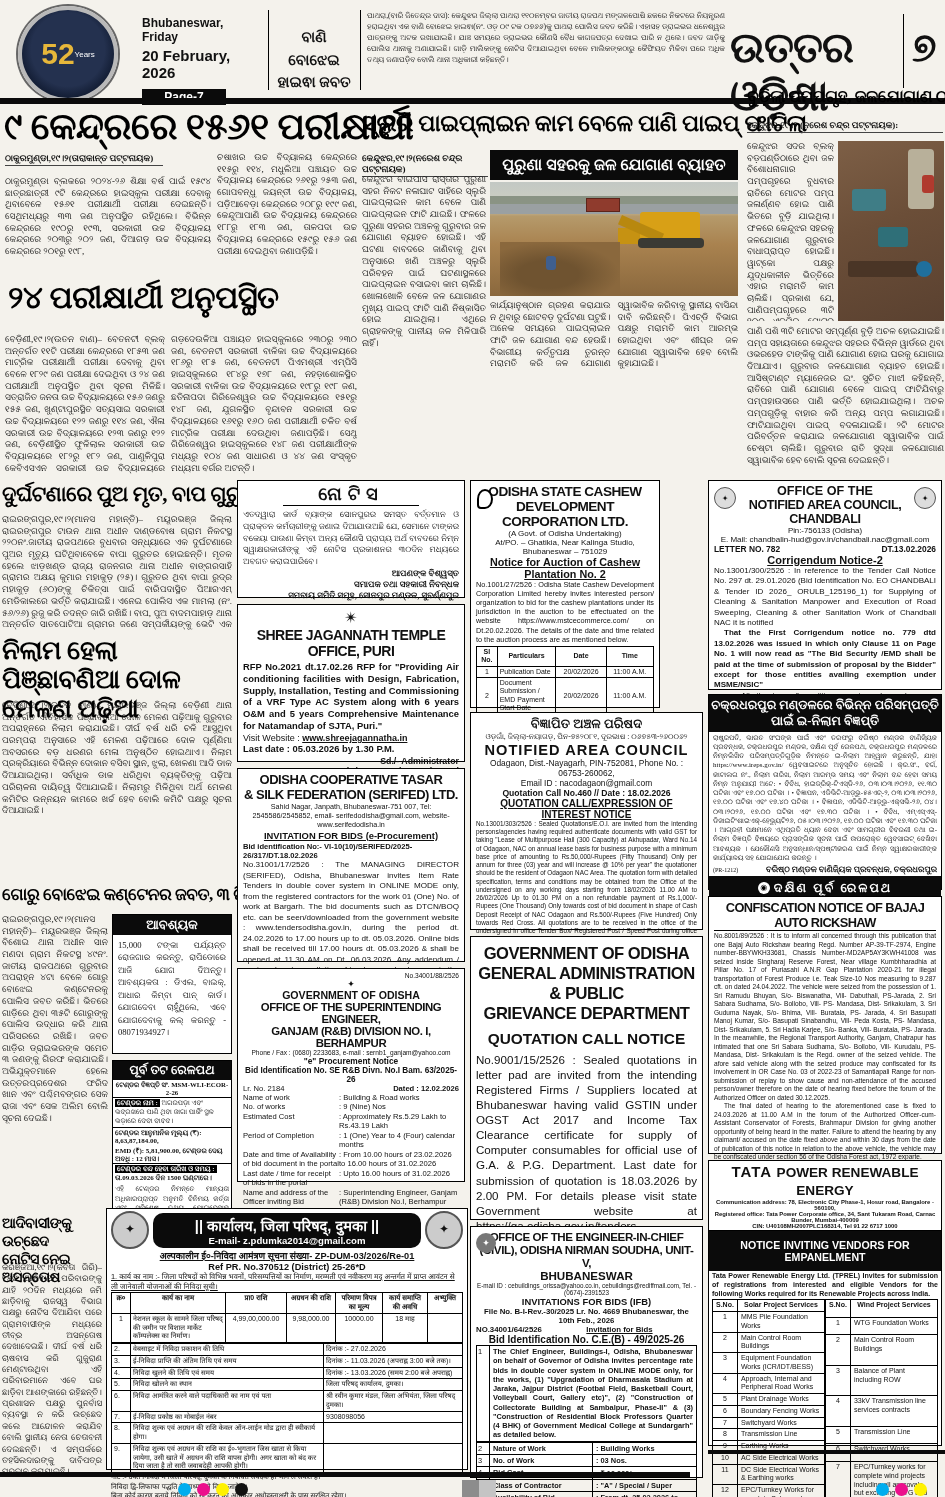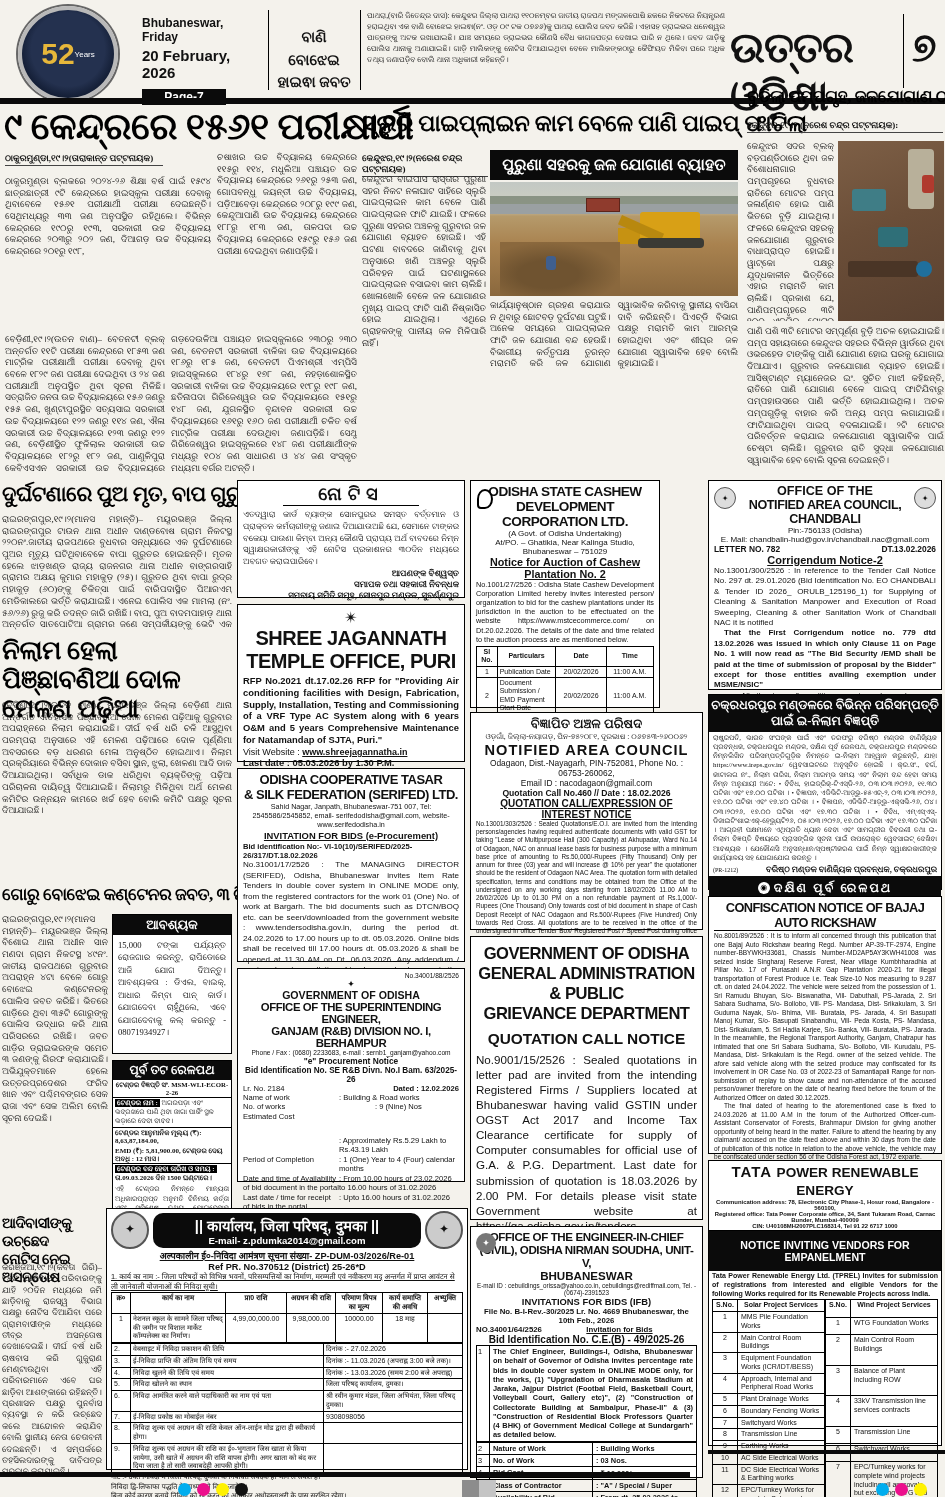--- a/index.html
+++ b/index.html
@@ -100,6 +100,7 @@
   </div>
   <div class="abs j body-odia" style="left:747px;top:326px;width:197px;height:150px;overflow:hidden;">ପାଣି ପଶି ୩ଟି ମୋଟର ସମ୍ପୂର୍ଣ୍ଣ ବୁଡ଼ି ଅଚଳ ହୋଇଯାଇଛି। ପମ୍ପ ସହାୟତାରେ କେନ୍ଦୁଝର ସହରର ବିଭିନ୍ନ ୱାର୍ଡରେ ଥିବା ଓଭରହେଡ ଟାଙ୍କିକୁ ପାଣି ଯୋଗାଣ ହୋଇ ଘରକୁ ଯୋଗାଇ ଦିଆଯାଏ। ଗୁରୁବାର ଜଳଯୋଗାଣ ବ୍ୟାହତ ହୋଇଛି। ଆସିଷ୍ଟାଣ୍ଟ ମ୍ୟାନେଜର ଇଂ. ସୁଚିତ ମାଝୀ କହିଛନ୍ତି, ରାତିରେ ପାଣି ଯୋଗାଣ ବେଳେ ପାଇପ୍ ଫାଟିଯିବାରୁ ପମ୍ପହାଉସରେ ପାଣି ଭର୍ତ୍ତି ହୋଇଯାଇଥିଲା। ଅଚଳ ପମ୍ପଗୁଡ଼ିକୁ ବାହାର କରି ଅନ୍ୟ ପମ୍ପ ଲଗାଯାଇଛି। ଫାଟିଯାଇଥିବା ପାଇପ୍ ବଦଳାଯାଇଛି। ୨ଟି ମୋଟର ପରିବର୍ତ୍ତନ କରାଯାଇ ଜଳଯୋଗାଣ ସ୍ୱାଭାବିକ ପାଇଁ ଚେଷ୍ଟା ଚାଲିଛି। ଗୁରୁବାର ରାତି ସୁଦ୍ଧା ଜଳଯୋଗାଣ ସ୍ୱାଭାବିକ ହେବ ବୋଲି ସୂଚନା ଦେଇଛନ୍ତି।</div>
 
+  <div class="abs headline nw" style="left:8px;top:282px;font-size:31px;">୨୪ ପରୀକ୍ଷାର୍ଥୀ ଅନୁପସ୍ଥିତ</div>
   <div class="abs j body-odia" style="left:5px;top:334px;width:160px;height:142px;overflow:hidden;">ବେଡ଼ିଣୀ,୧୯।୨(ଉତନ ବାଣ)– ବେତନଟୀ ବ୍ଲକ୍ ଅନ୍ତର୍ଗତ ୧୧ଟି ପରୀକ୍ଷା କେନ୍ଦ୍ରରେ ୧୮୫୩ ଜଣ ମାଟ୍ରିକ ପରୀକ୍ଷାର୍ଥୀ ପରୀକ୍ଷା ଦେବାକୁ ଥିବା ବେଳେ ୧୮୨୯ ଜଣ ପରୀକ୍ଷା ଦେଇଥିବା ଓ ୨୪ ଜଣ ପରୀକ୍ଷାର୍ଥୀ ଅନୁପସ୍ଥିତ ଥିବା ସୂଚନା ମିଳିଛି। ସତ୍ରାଜିତ ଜନତା ଉଚ୍ଚ ବିଦ୍ୟାଳୟରେ ୧୫୬ ଜଣରୁ ୧୫୫ ଜଣ, ଖୁଣ୍ଟାପୁରସ୍ଥିତ ସତ୍ୟସାଇ ସରକାରୀ ଉଚ୍ଚ ବିଦ୍ୟାଳୟରେ ୧୨୨ ଜଣରୁ ୧୧୪ ଜଣ, ଐଳା ସରକାରୀ ଉଚ୍ଚ ବିଦ୍ୟାଳୟରେ ୧୨୩ ଜଣରୁ ୧୨୨ ଜଣ, ବେଡ଼ିଣୀସ୍ଥିତ ଫୁଳିଲାଲ ସରକାରୀ ଉଚ୍ଚ ବିଦ୍ୟାଳୟରେ ୧୮୨ରୁ ୧୮୨ ଜଣ, ପାଣୁଳିପୁରା କେବିଏସଏନ ସରକାରୀ ଉଚ୍ଚ ବିଦ୍ୟାଳୟରେ ୧୪୮ରୁ ୧୪୬ ଜଣ,</div>
   <div class="abs j body-odia" style="left:171px;top:334px;width:186px;height:142px;overflow:hidden;">ଗଡ଼ଦେଉଳିଆ ପଞ୍ଚାୟତ ହାଇସ୍କୁଲରେ ୨୩୦ରୁ ୨୩୦ ଜଣ, ବେତନଟୀ ସରକାରୀ ବାଳିକା ଉଚ୍ଚ ବିଦ୍ୟାଳୟରେ ୧୮୬ରୁ ୧୮୫ ଜଣ, ବେତନଟୀ ପିଏମଶ୍ରୀ ଏମ୍ପିସି ହାଇସ୍କୁଲରେ ୧୮୪ରୁ ୧୭୮ ଜଣ, ନହଡ଼ାଶୋଳସ୍ଥିତ ସରକାରୀ ବାଳିକା ଉଚ୍ଚ ବିଦ୍ୟାଳୟରେ ୧୯୮ରୁ ୧୯୮ ଜଣ, ଛତିନାପଦା ଗିରିଜେଶ୍ୱର ଉଚ୍ଚ ବିଦ୍ୟାଳୟରେ ୧୫୧ରୁ ୧୪୮ ଜଣ, ଯୁଗଳସ୍ଥିତ ବୃନ୍ଦାବନ ସରକାରୀ ଉଚ୍ଚ ବିଦ୍ୟାଳୟରେ ୧୬୧ରୁ ୧୬୦ ଜଣ ପରୀକ୍ଷାର୍ଥୀ ଚଳିତ ବର୍ଷ ମାଟ୍ରିକ ପରୀକ୍ଷା ଦେଉଥିବା ଜଣାପଡ଼ିଛି। ସେଥୁ ଗିରିଜେଶ୍ୱର ହାଇସ୍କୁଲରେ ୧୪୮ ଜଣ ପରୀକ୍ଷାର୍ଥୀଙ୍କ ମଧ୍ୟରୁ ୧୦୪ ଜଣ ସାଧାରଣ ଓ ୪୪ ଜଣ ସଂସ୍କୃତ ମଧ୍ୟମା ବର୍ଗର ଅଟନ୍ତି।</div>
 

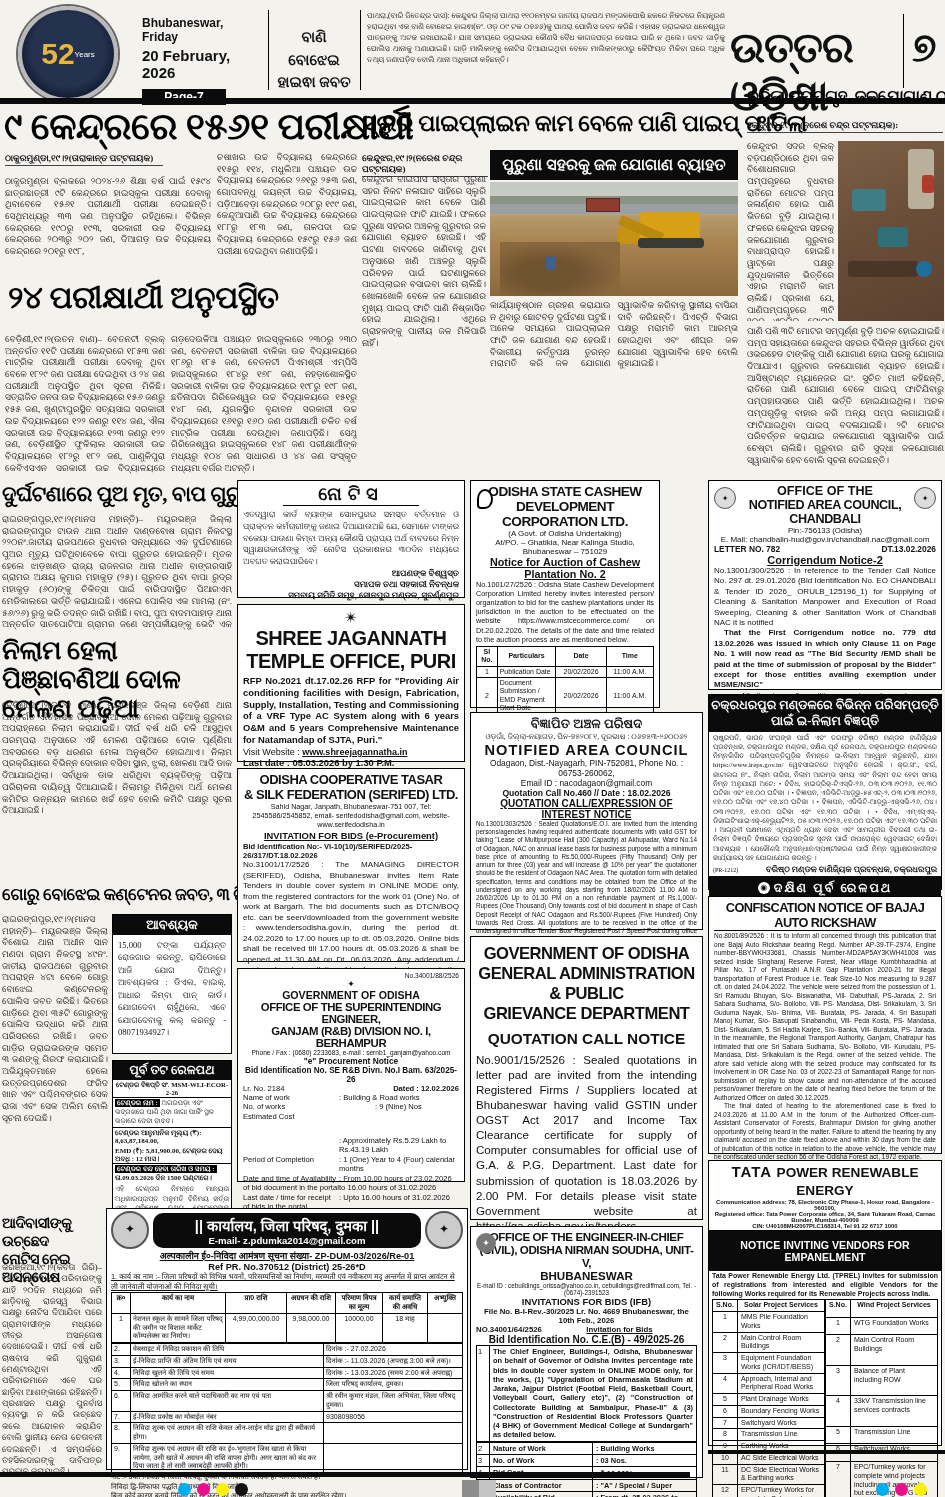--- a/index.html
+++ b/index.html
@@ -150,7 +150,7 @@
 
   <div class="abs box sans" style="left:237px;top:604px;width:228px;height:158px;">
     <div class="c" style="font-size:16px;">✴</div>
-    <div class="c b" style="font-size:20px;letter-spacing:-0.5px;">SHREE JAGANNATH TEMPLE OFFICE, PURI</div>
+    <div class="c b" style="font-size:14px;letter-spacing:-0.5px;">SHREE JAGANNATH TEMPLE OFFICE, PURI</div>
     <div class="j b" style="font-size:9.4px;line-height:1.25;margin-top:2px;">RFP No.2021 dt.17.02.26 RFP for "Providing Air conditioning facilities with Design, Fabrication, Supply, Installation, Testing and Commissioning of a VRF Type AC System along with 6 years O&amp;M and 5 years Comprehensive Maintenance for Natamandap of SJTA, Puri."</div>
     <div style="font-size:9px;margin-top:1px;"><span>Visit Website : </span><span class="u b">www.shreejagannatha.in</span></div>
     <div class="b" style="font-size:9.4px;">Last date : 05.03.2026 by 1.30 P.M.</div>

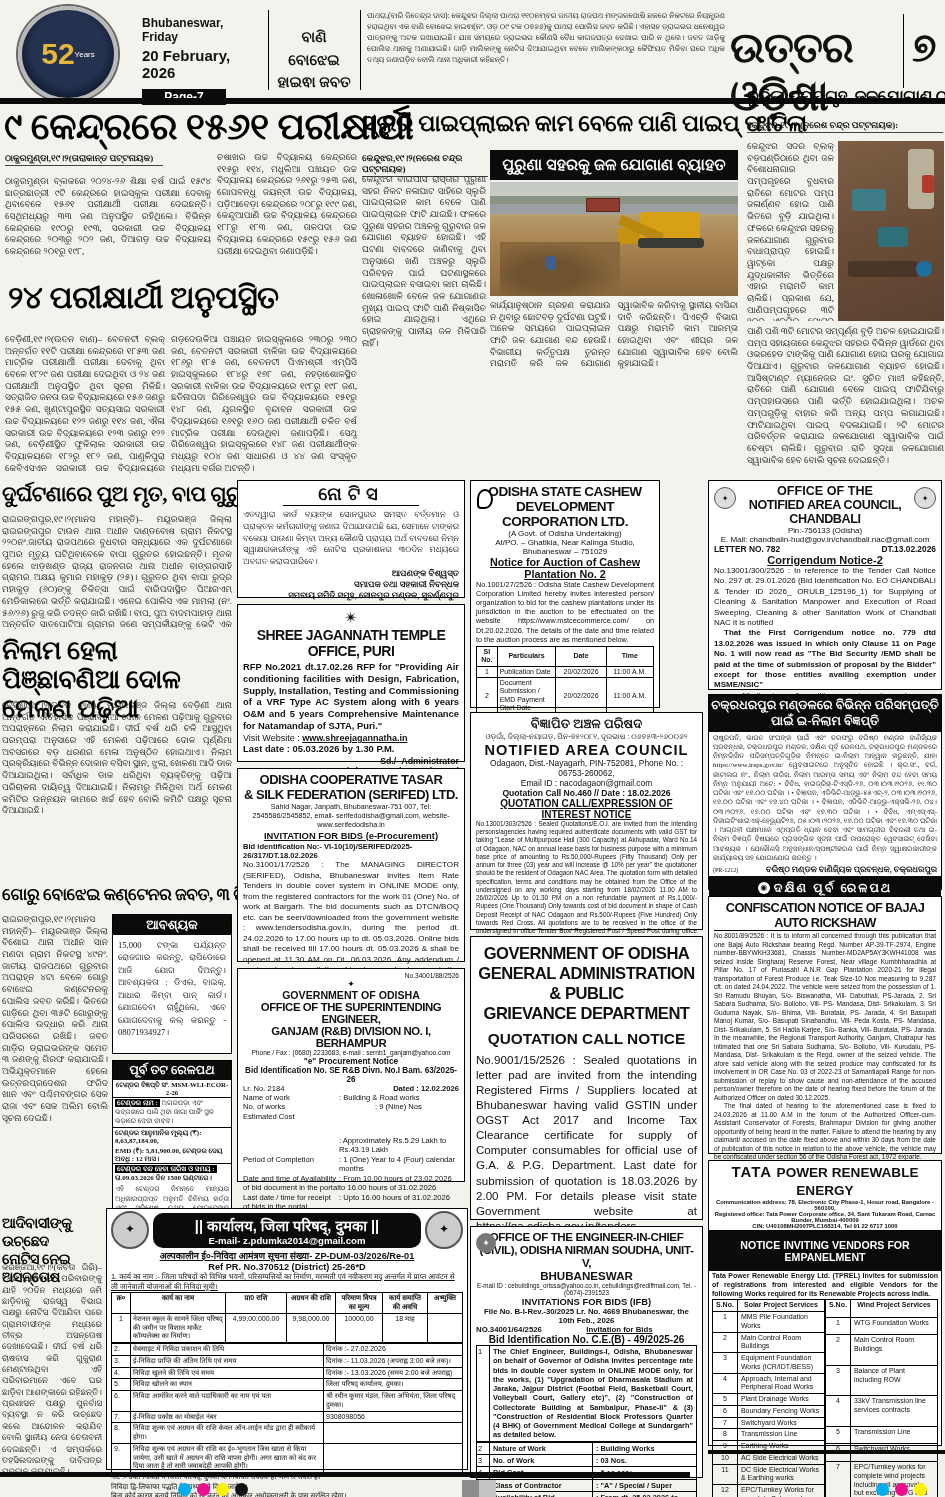--- a/index.html
+++ b/index.html
@@ -191,7 +191,7 @@
           <span style="flex:1;">: Building &amp; Road works</span>
         </div>
 
-        <div style="display:flex;line-height:1.25;gap:36px;">
+        <div style="display:flex;line-height:1.25;">
           <span style="width:96px;flex:none;">No. of works</span>
           <span style="flex:1;">: 9 (Nine) Nos</span>
         </div>

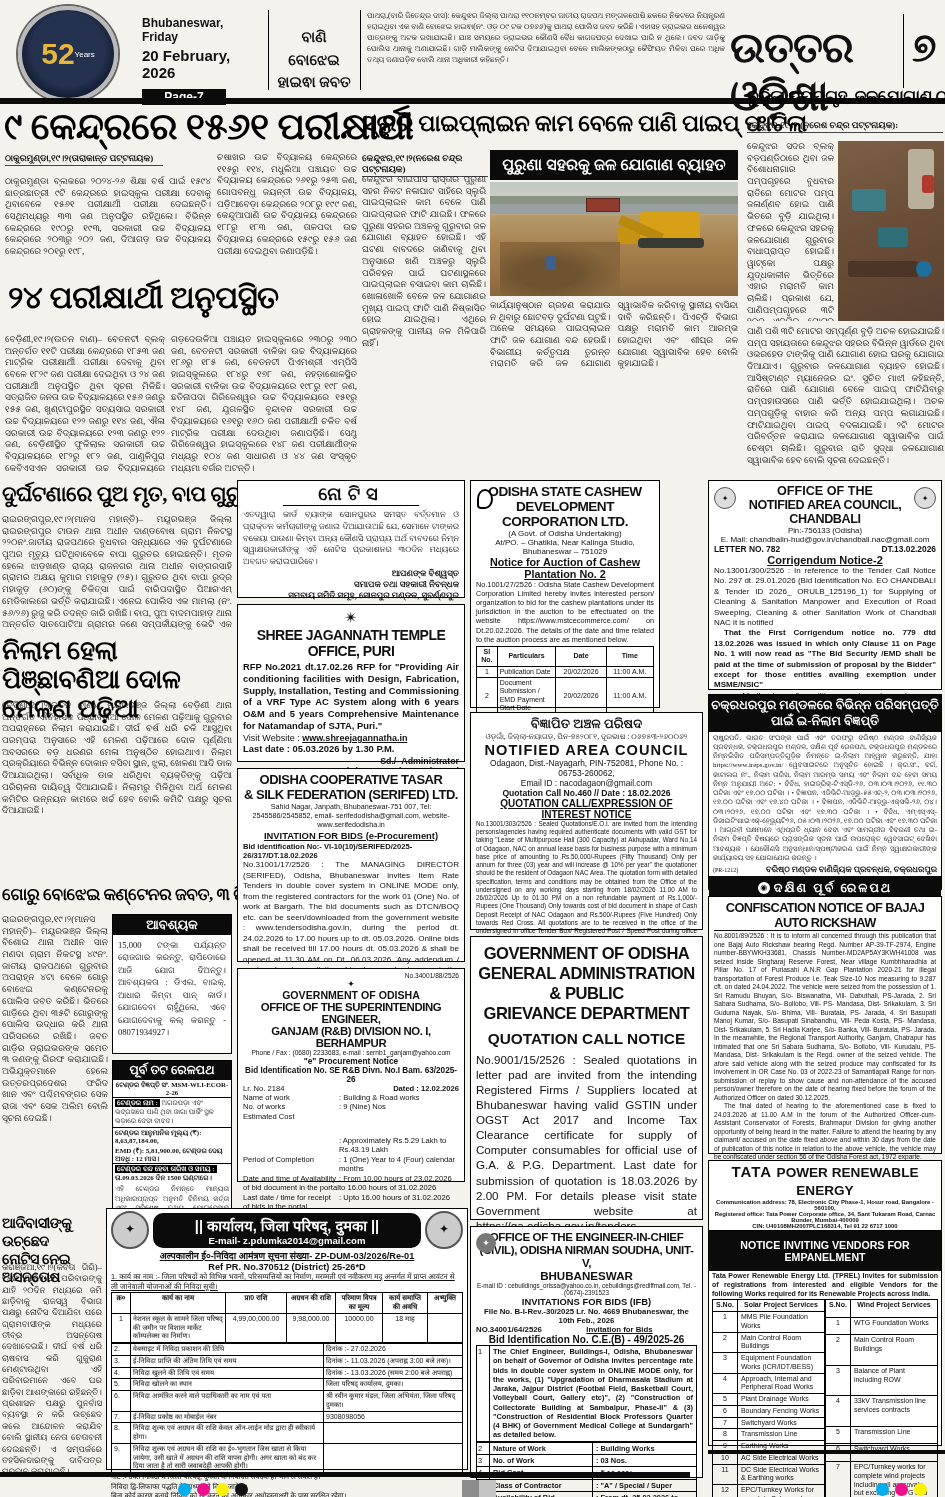--- a/index.html
+++ b/index.html
@@ -198,7 +198,7 @@
 
         <div style="display:flex;line-height:1.25;">
           <span style="width:96px;flex:none;">Estimated Cost</span>
-          <span style="flex:1;margin-top:24px;">: Approximately Rs.5.29 Lakh to Rs.43.19 Lakh</span>
+          <span style="flex:1;">: Approximately Rs.5.29 Lakh to Rs.43.19 Lakh</span>
         </div>
 
         <div style="display:flex;line-height:1.25;">

